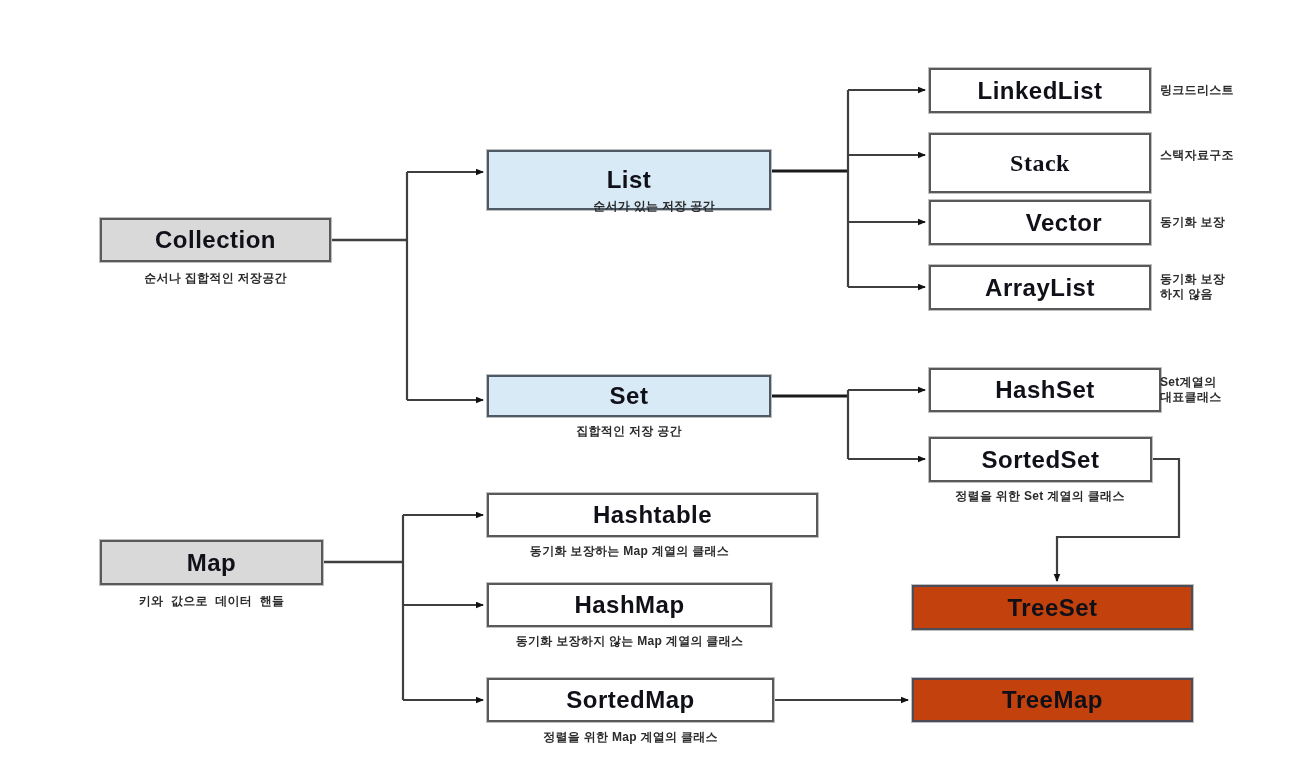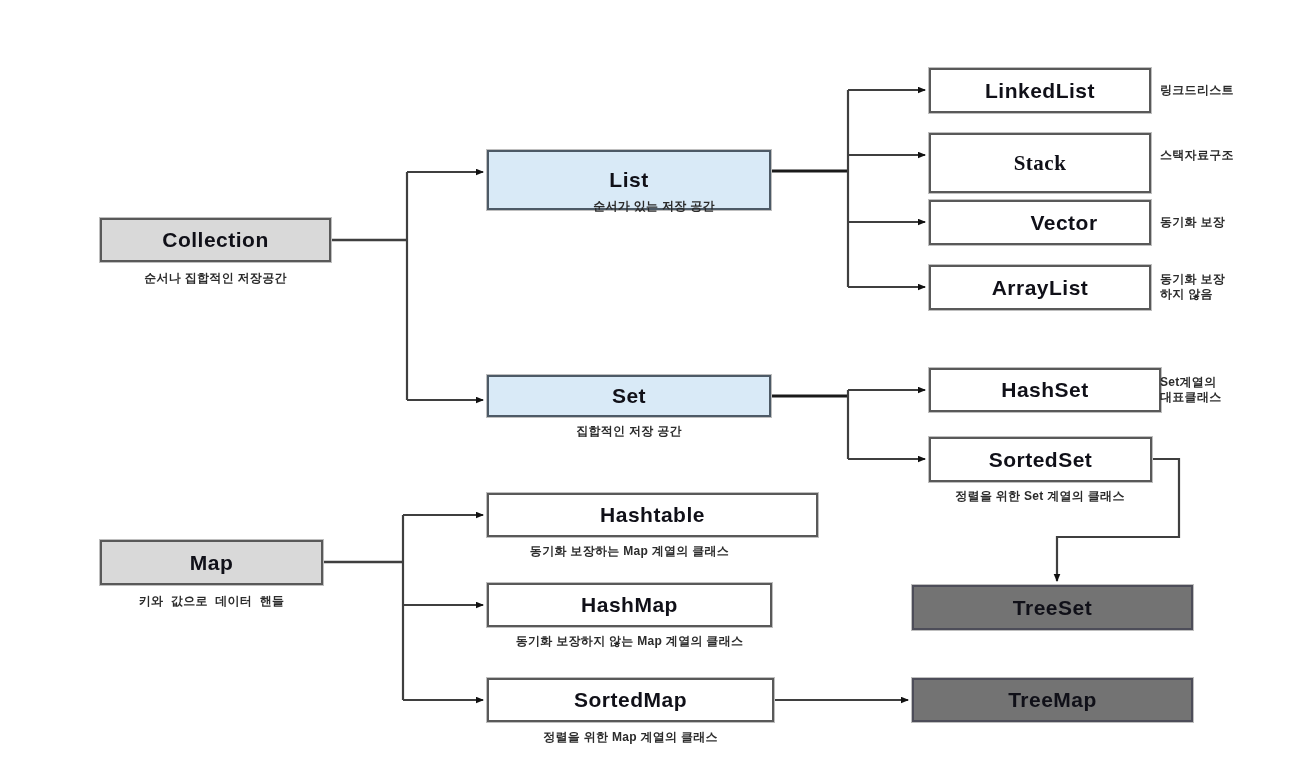--- a/index.html
+++ b/index.html
@@ -21,7 +21,7 @@
   }
   .node .lbl {
     font-weight: bold;
-    font-size: 21px;
+    font-size: 24px;
     color: #101018;
     letter-spacing: 0.5px;
     white-space: nowrap;

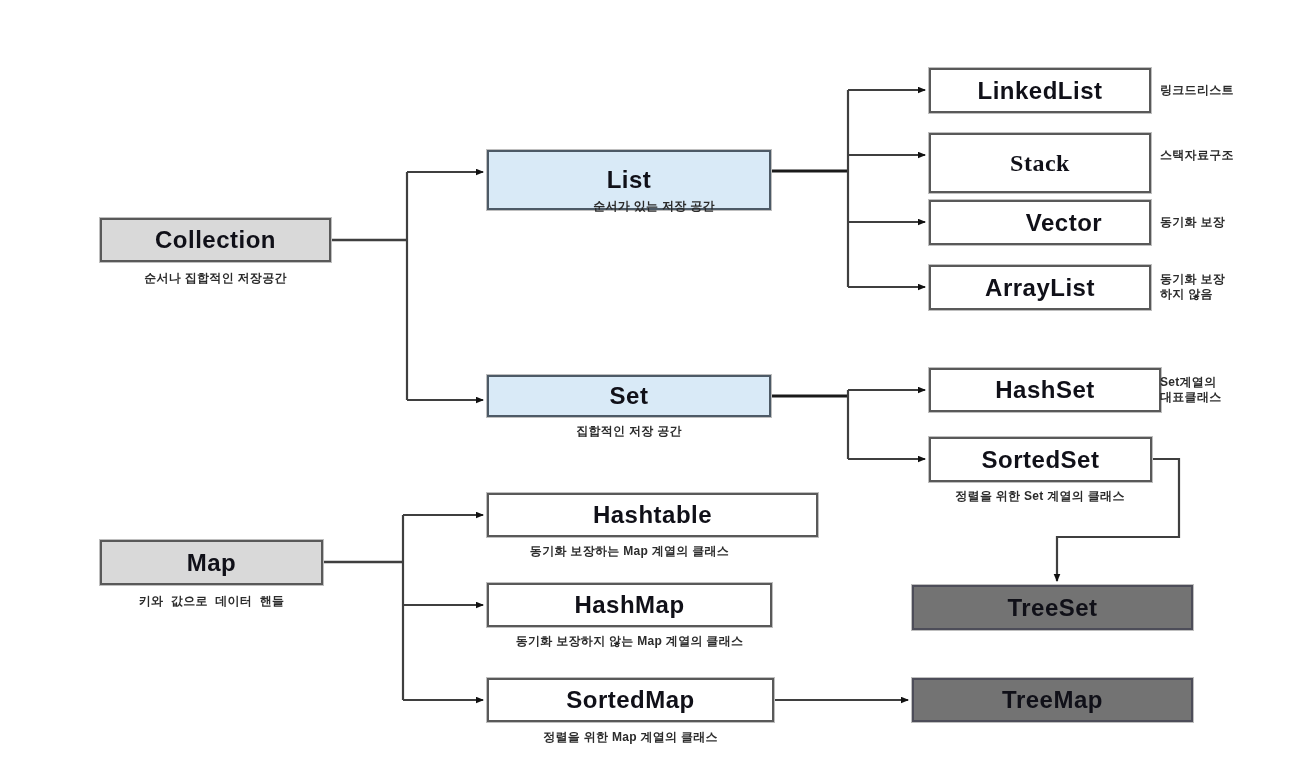--- a/index.html
+++ b/index.html
@@ -28,7 +28,7 @@
   }
   .node.root { background: #d9d9d9; }
   .node.iface { background: #d9eaf7; border-color: #4d5a66; }
-  .node.tree { background: #737373; border-color: #4d4d59; }
+  .node.tree { background: #c2410c; border-color: #4d4d59; }
   .caption {
     position: absolute;
     font-size: 12px;

